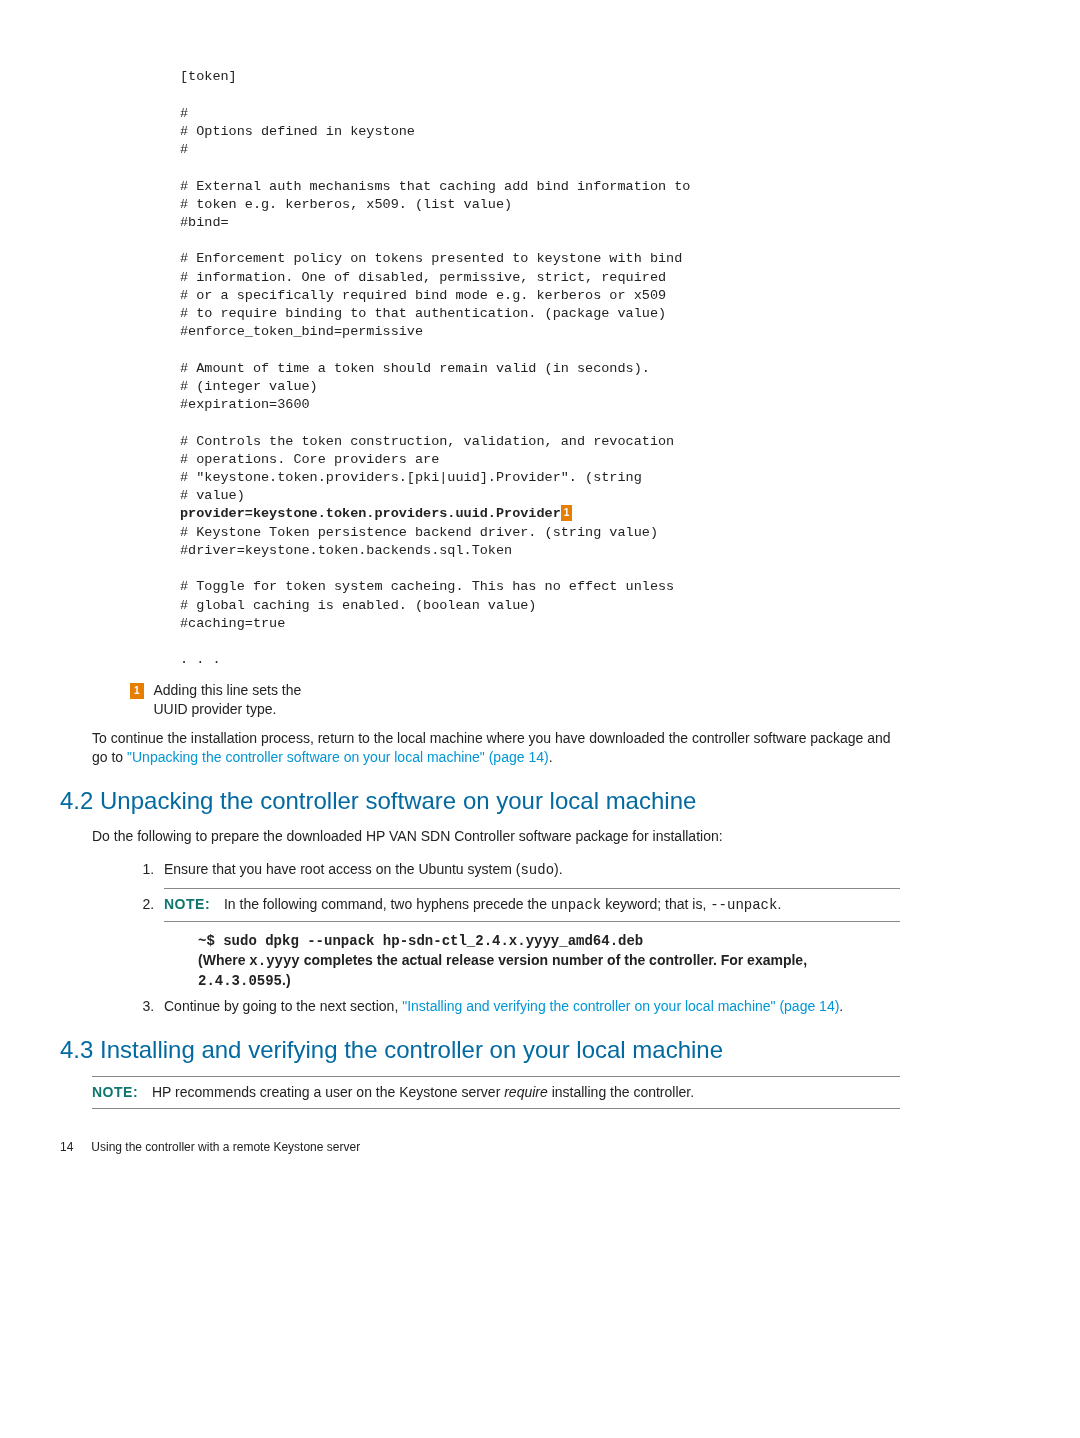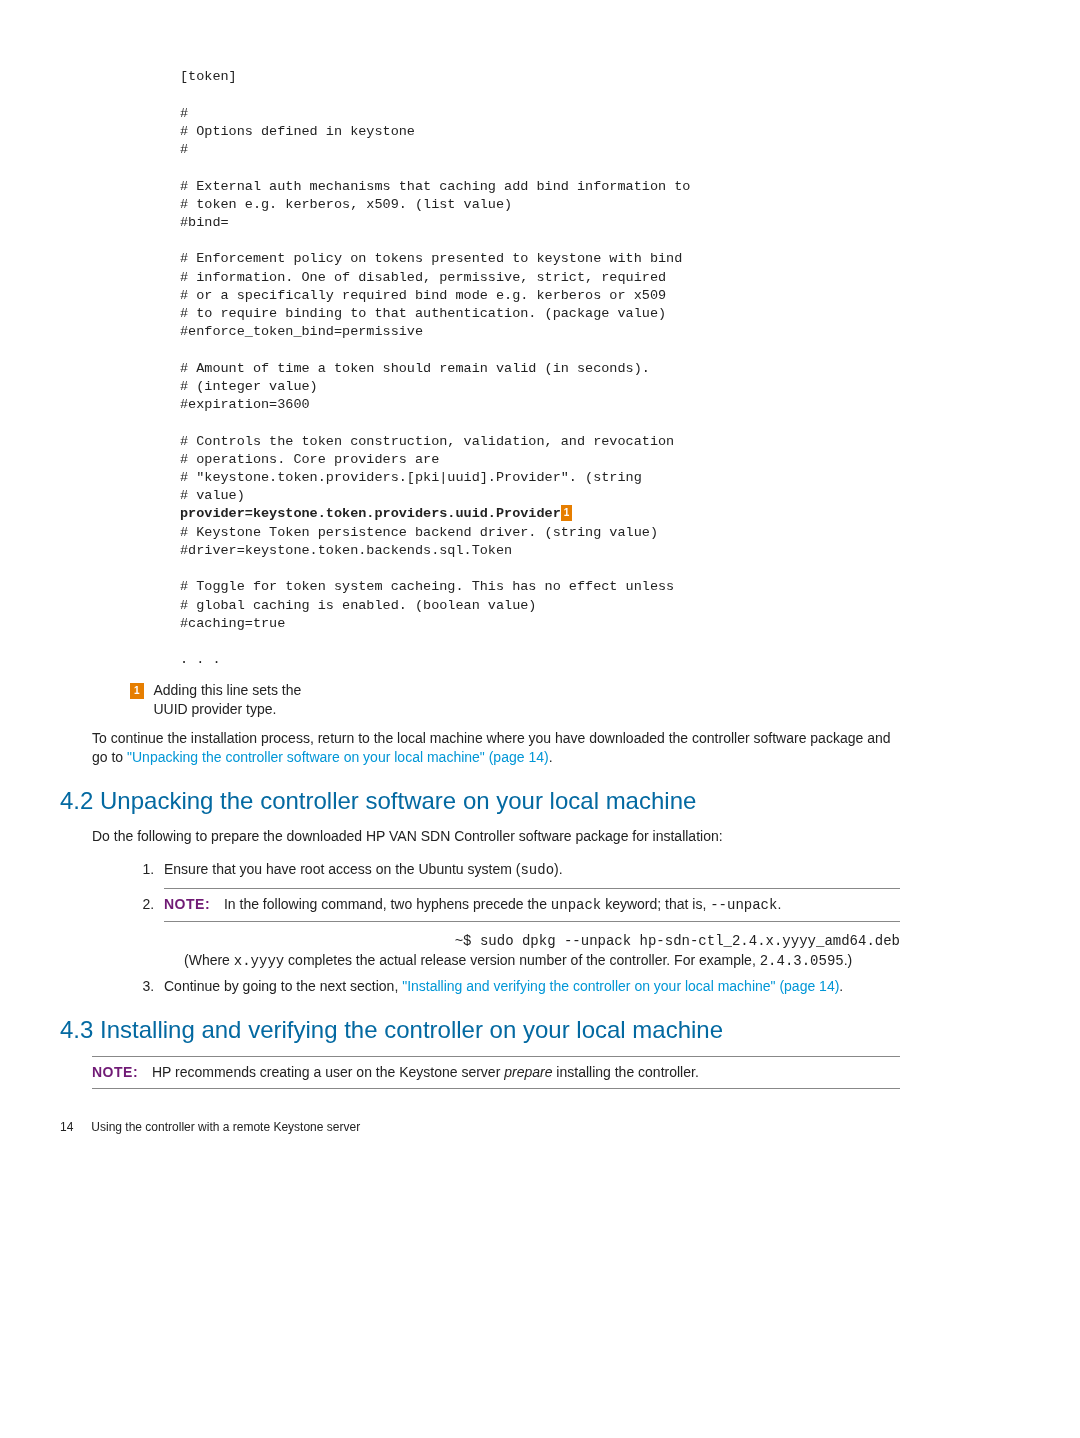--- a/index.html
+++ b/index.html
@@ -90,7 +90,6 @@
   }
   .mono {
     font-family: "Courier New", monospace;
-    text-align: right;
   }
   .step-sub {
     margin-left: 20px;

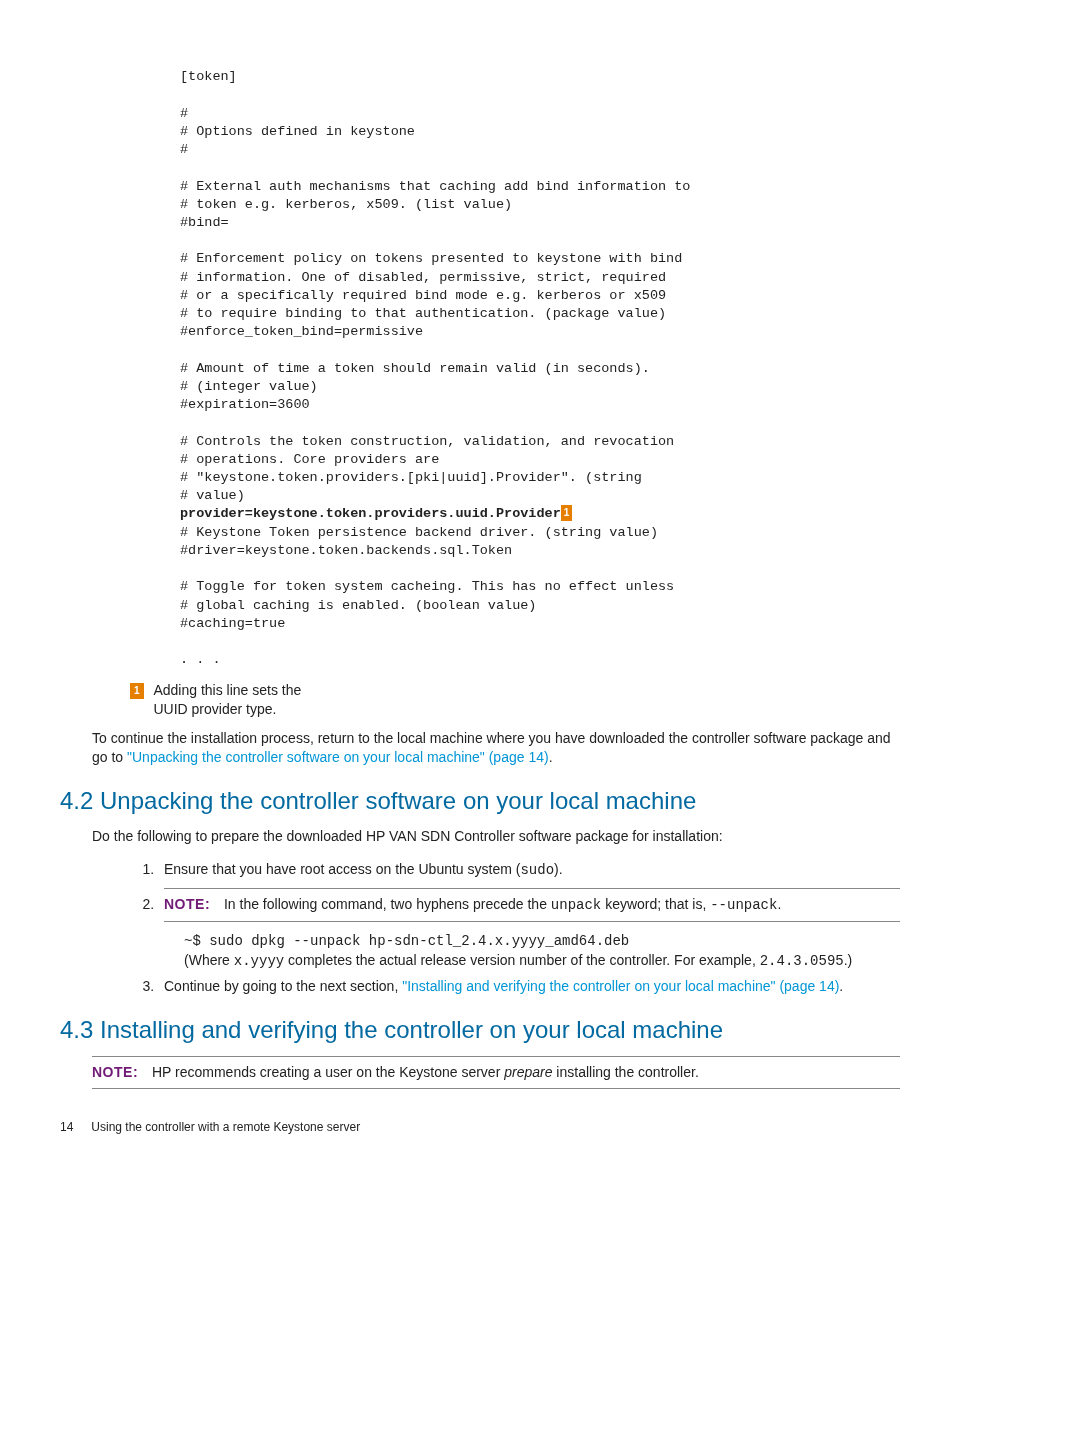--- a/index.html
+++ b/index.html
@@ -83,7 +83,7 @@
     margin-left: 0;
   }
   .note-label {
-    color: #701a75;
+    color: #0f766e;
     font-weight: bold;
     letter-spacing: 0.5px;
     margin-right: 10px;

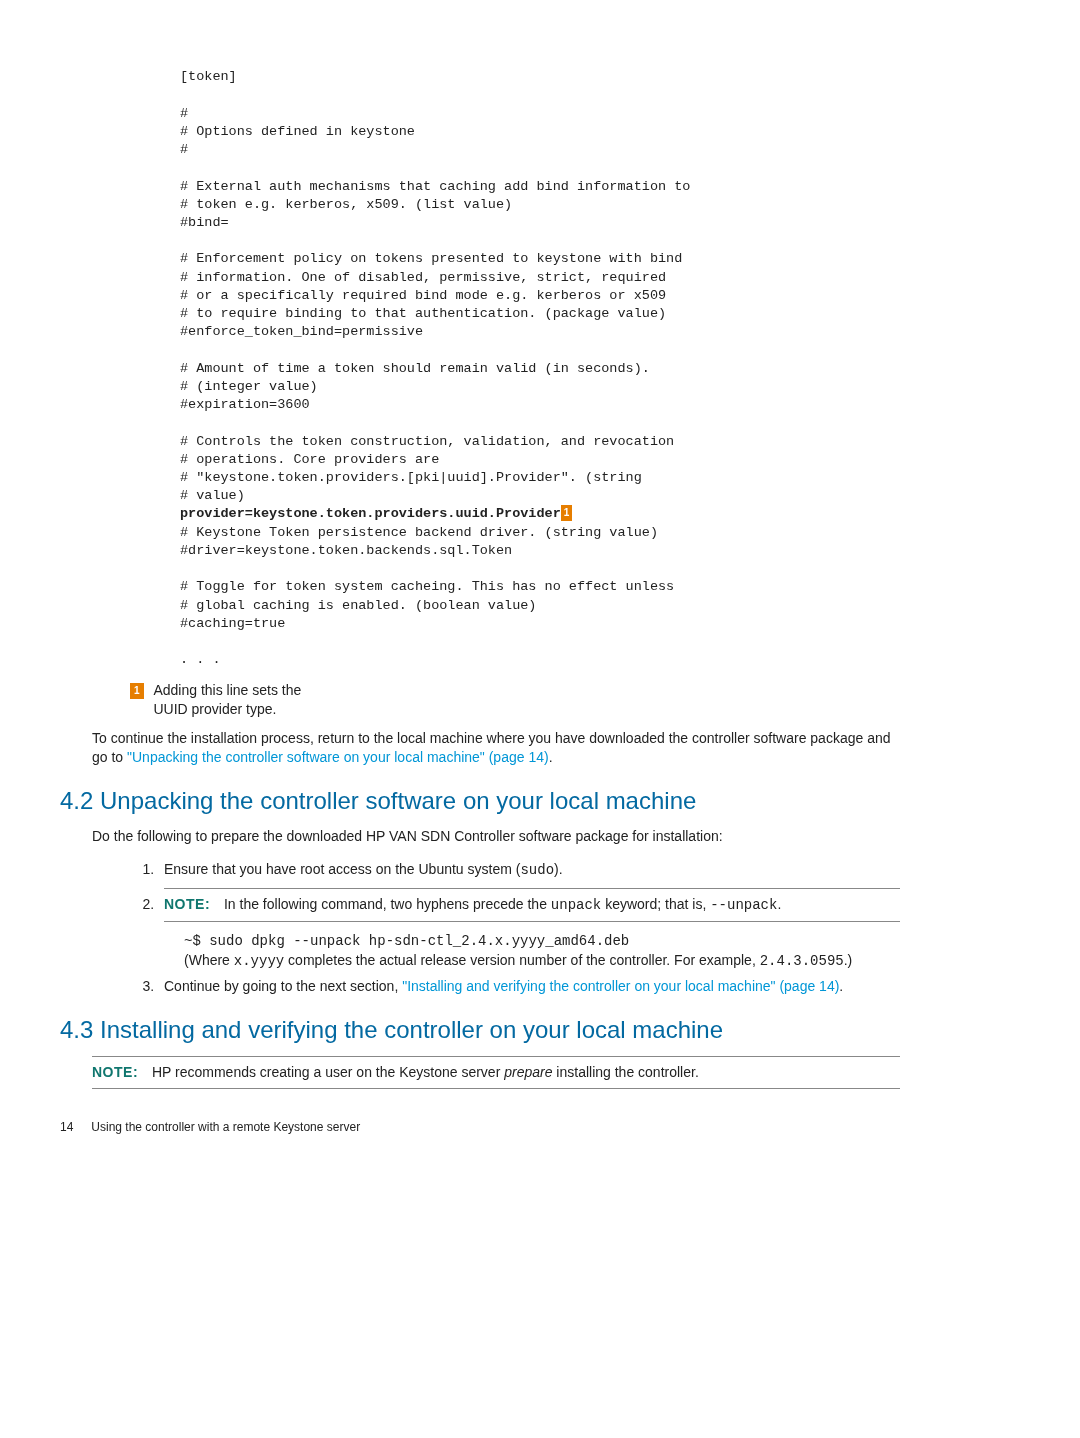--- a/index.html
+++ b/index.html
@@ -92,8 +92,9 @@
     font-family: "Courier New", monospace;
   }
   .step-sub {
-    margin-left: 20px;
+    margin-left: 34px;
     margin-top: 6px;
+    font-weight: bold;
   }
   .footer {
     margin-top: 30px;

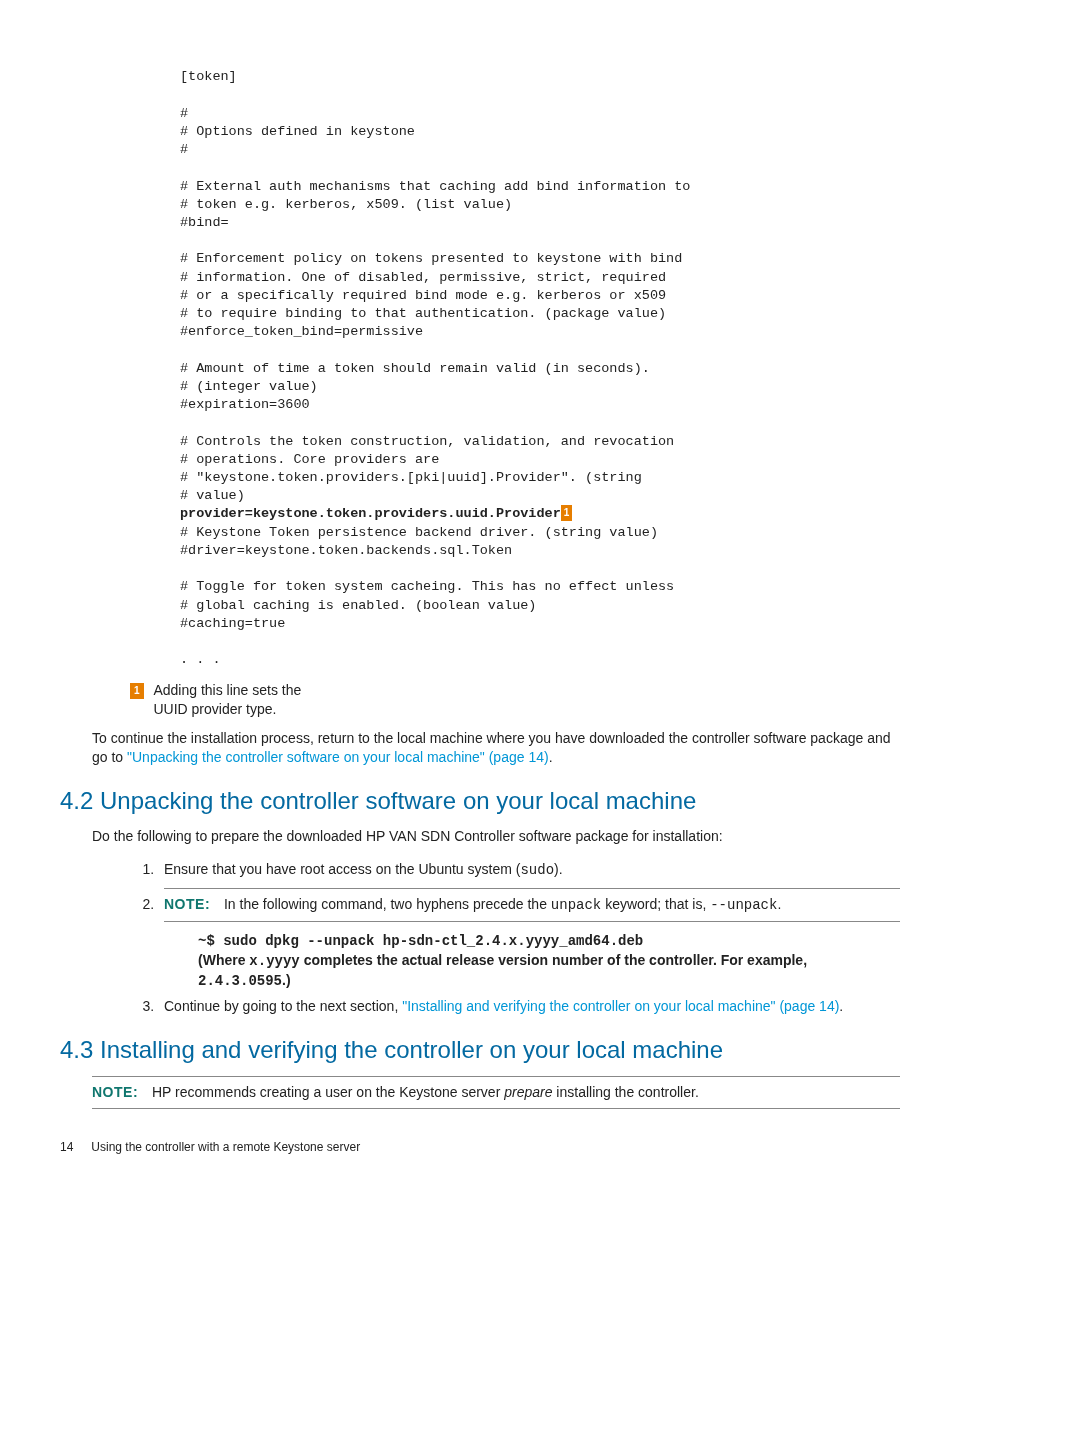--- a/index.html
+++ b/index.html
@@ -184,7 +184,7 @@
 <div class="body-para">
   <div class="note-box">
     <span class="note-label">NOTE:</span>
-    <span>HP recommends creating a user on the Keystone server </span><span class="italic">prepare</span><span> installing the controller.</span>
+    <span>HP recommends creating a user on the Keystone server </span><span class="italic">require</span><span> installing the controller.</span>
   </div>
 </div>
 

